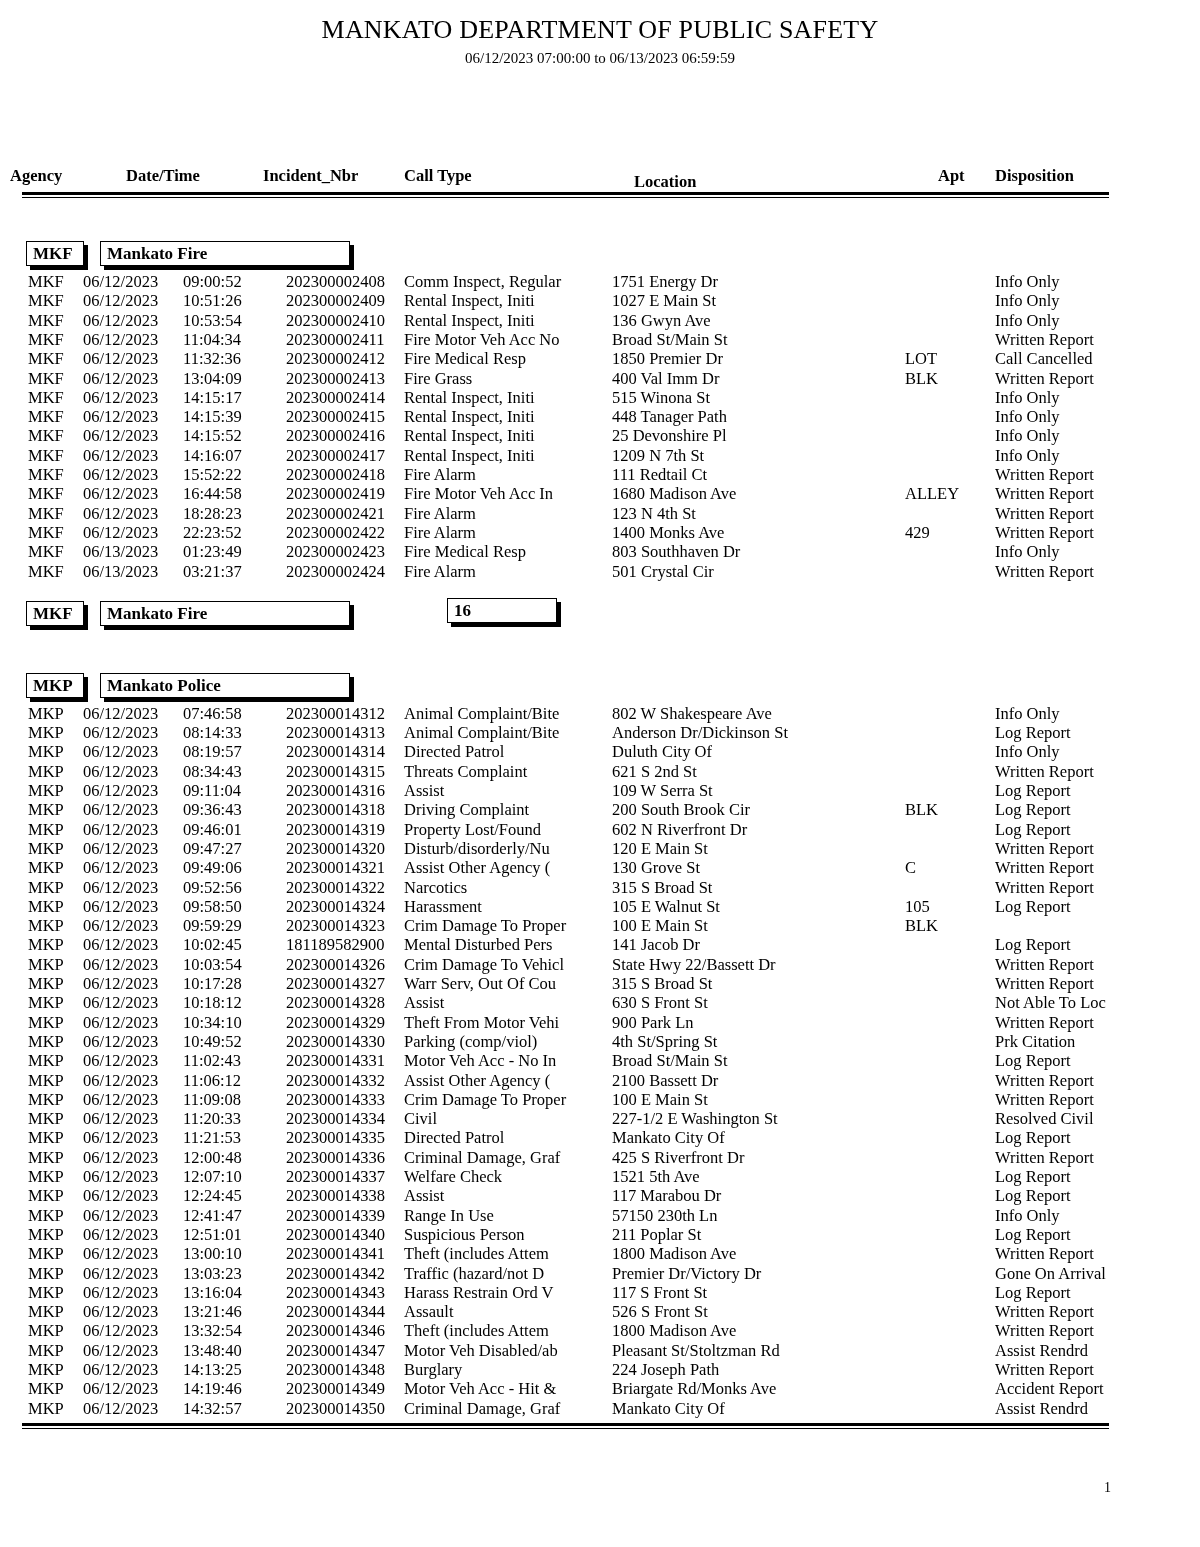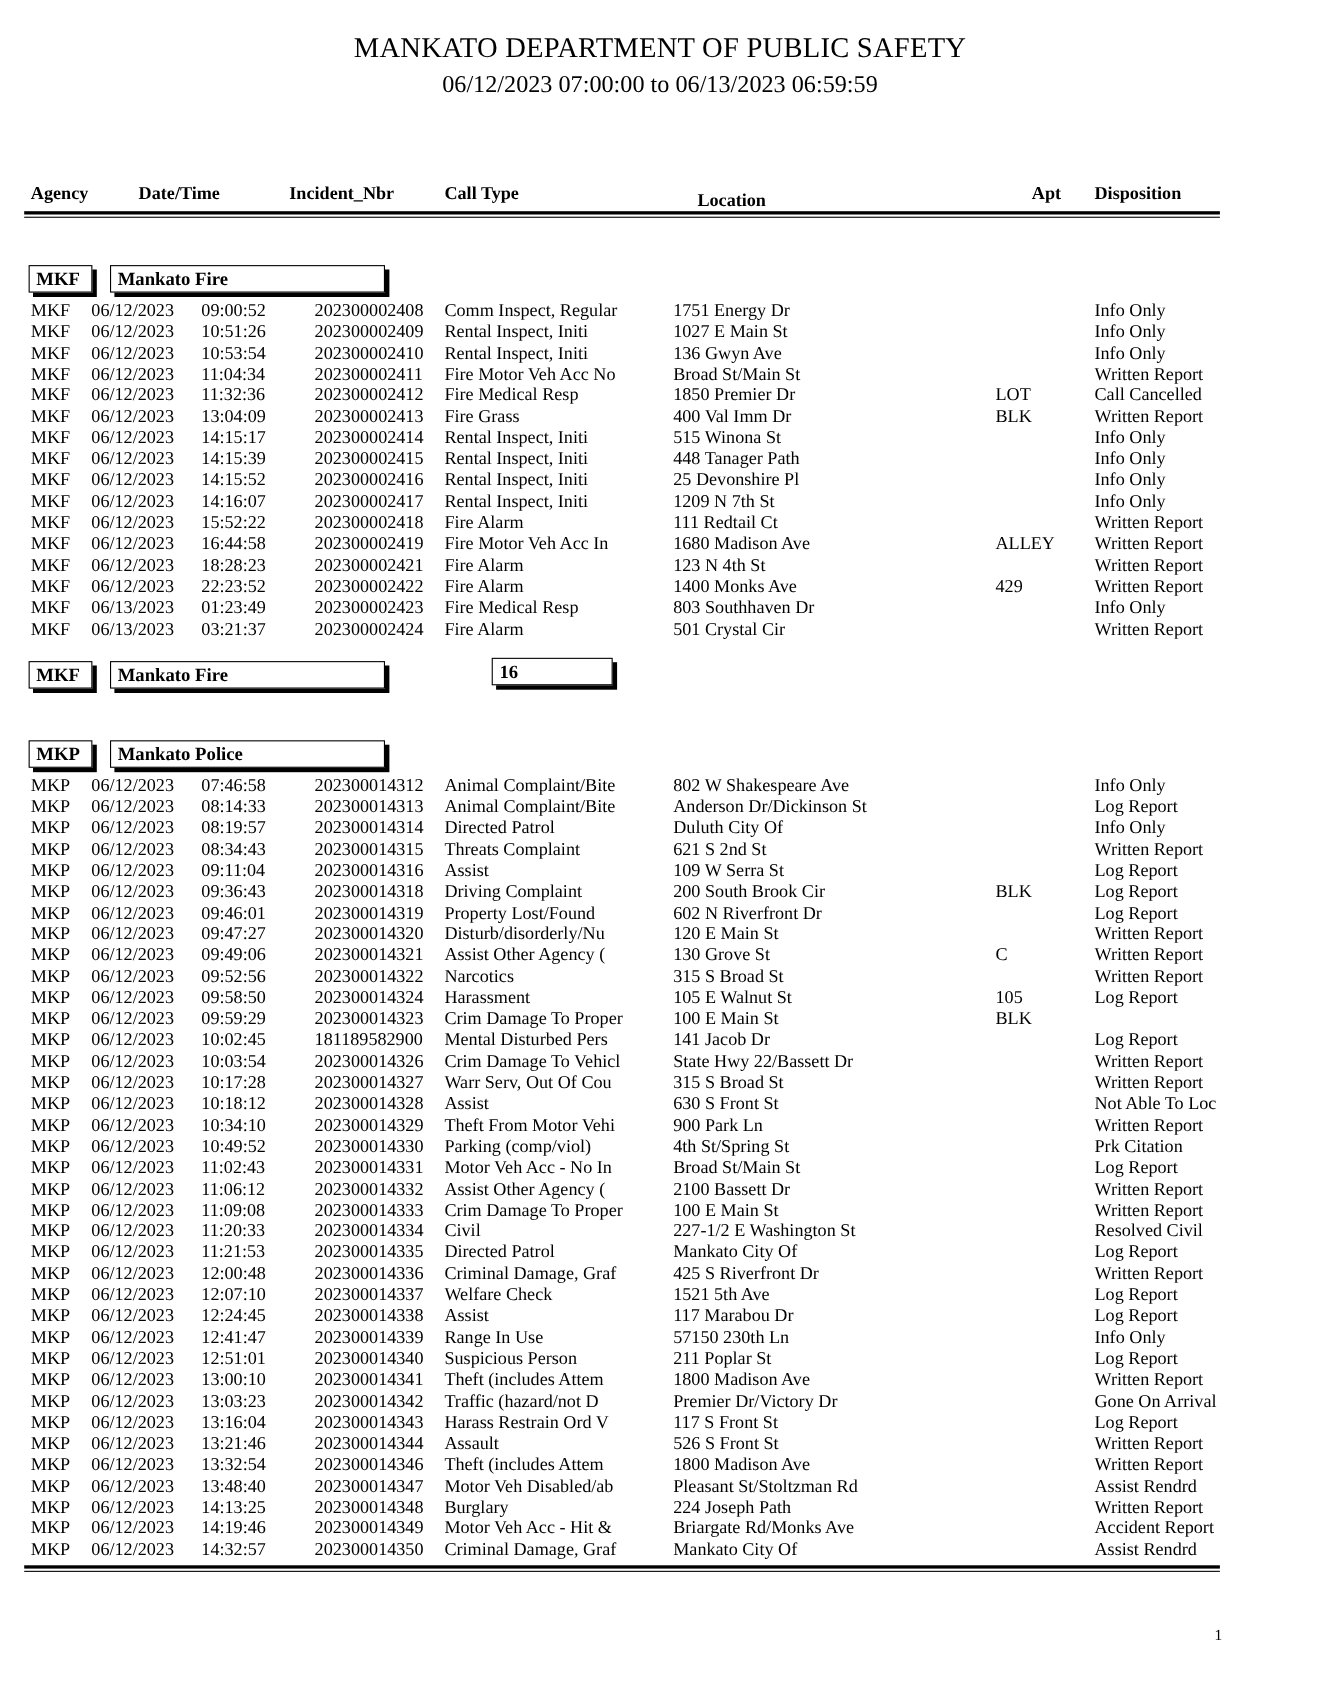--- a/index.html
+++ b/index.html
@@ -18,7 +18,7 @@
   }
 
   
-  .title-block { text-align: center; padding-top: 30px; }
+  .title-block { text-align: center; padding-top: 16px; }
   .title-main {
     font-size: 26px;
     letter-spacing: 0.2px;

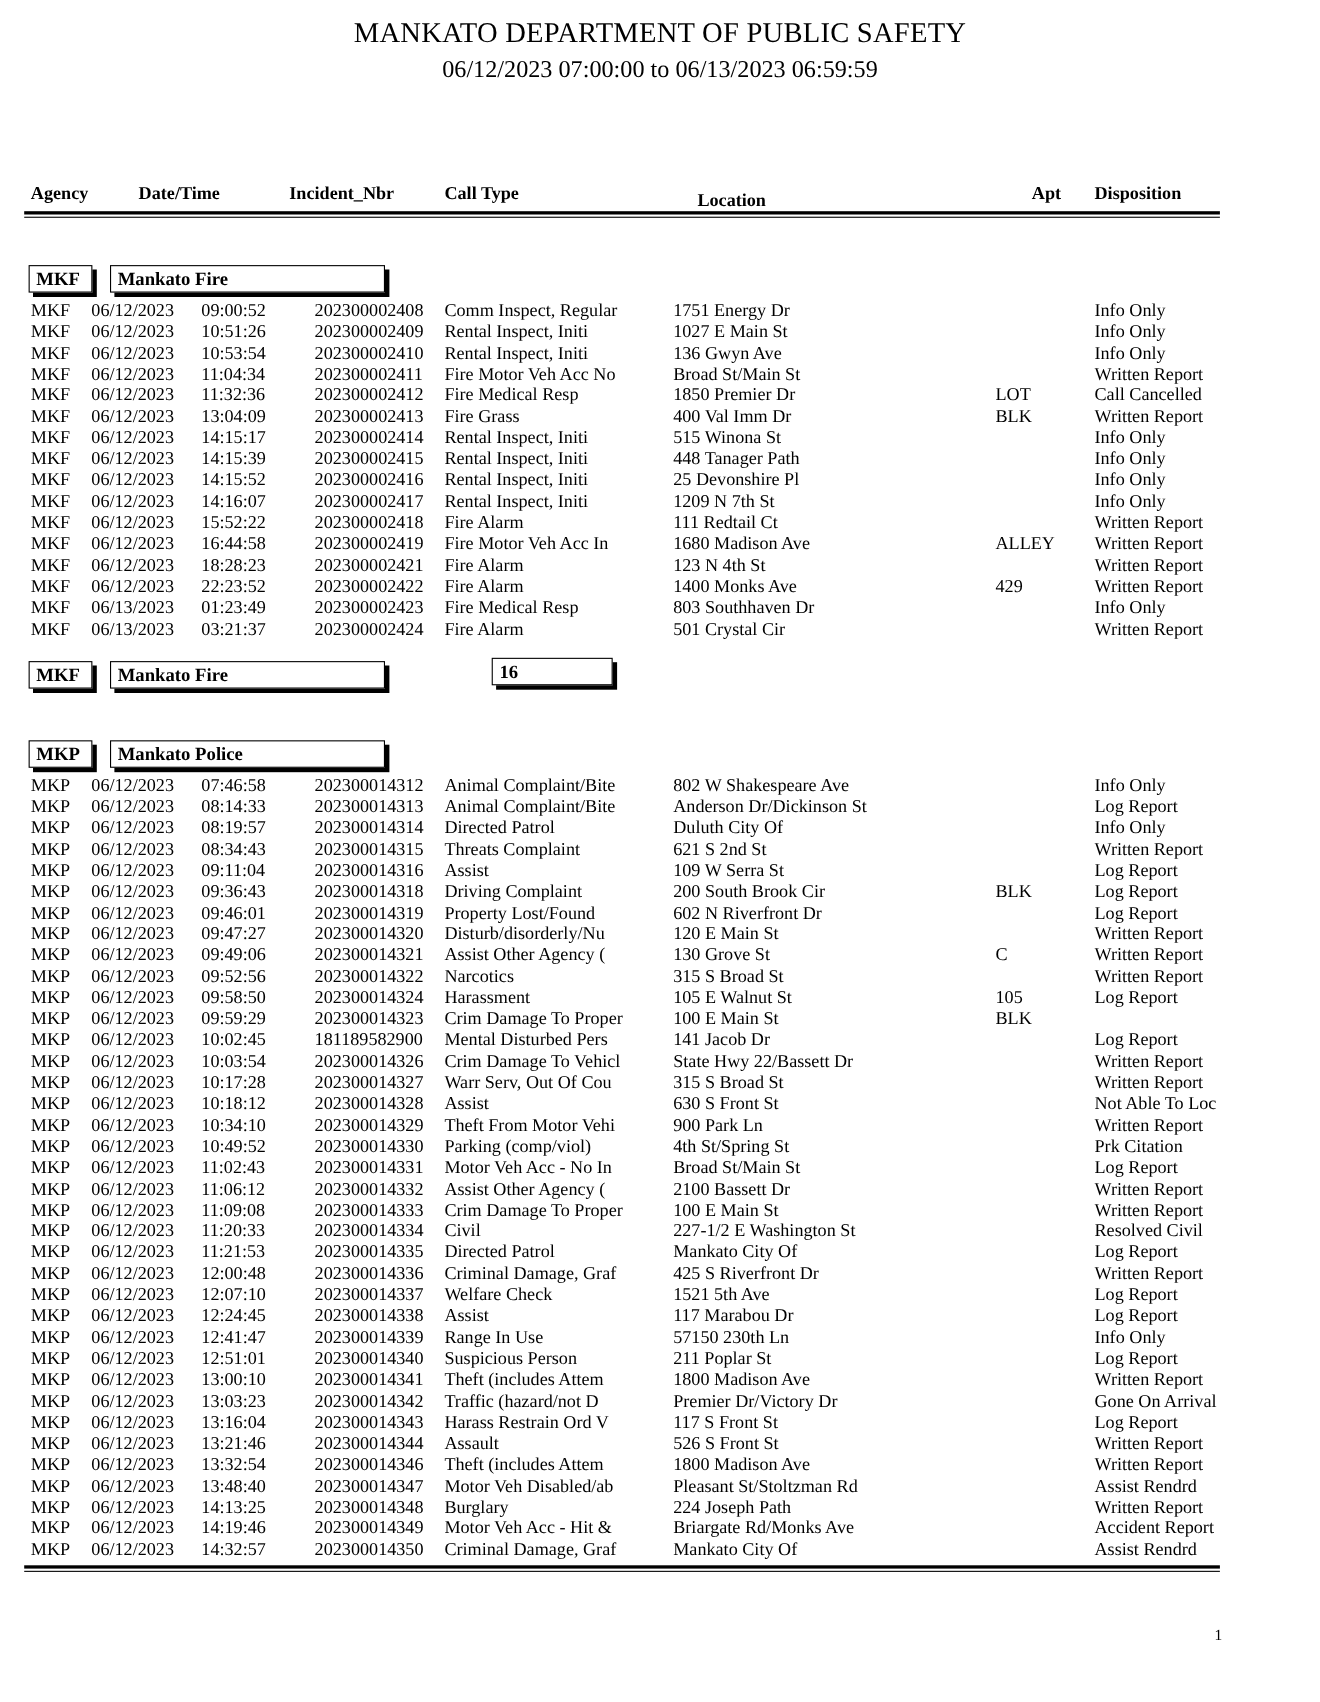--- a/index.html
+++ b/index.html
@@ -32,7 +32,7 @@
     white-space: nowrap;
   }
   .title-range {
-    font-size: 22px;
+    font-size: 15px;
     margin-top: 8px;
     line-height: 1.05;
     white-space: nowrap;

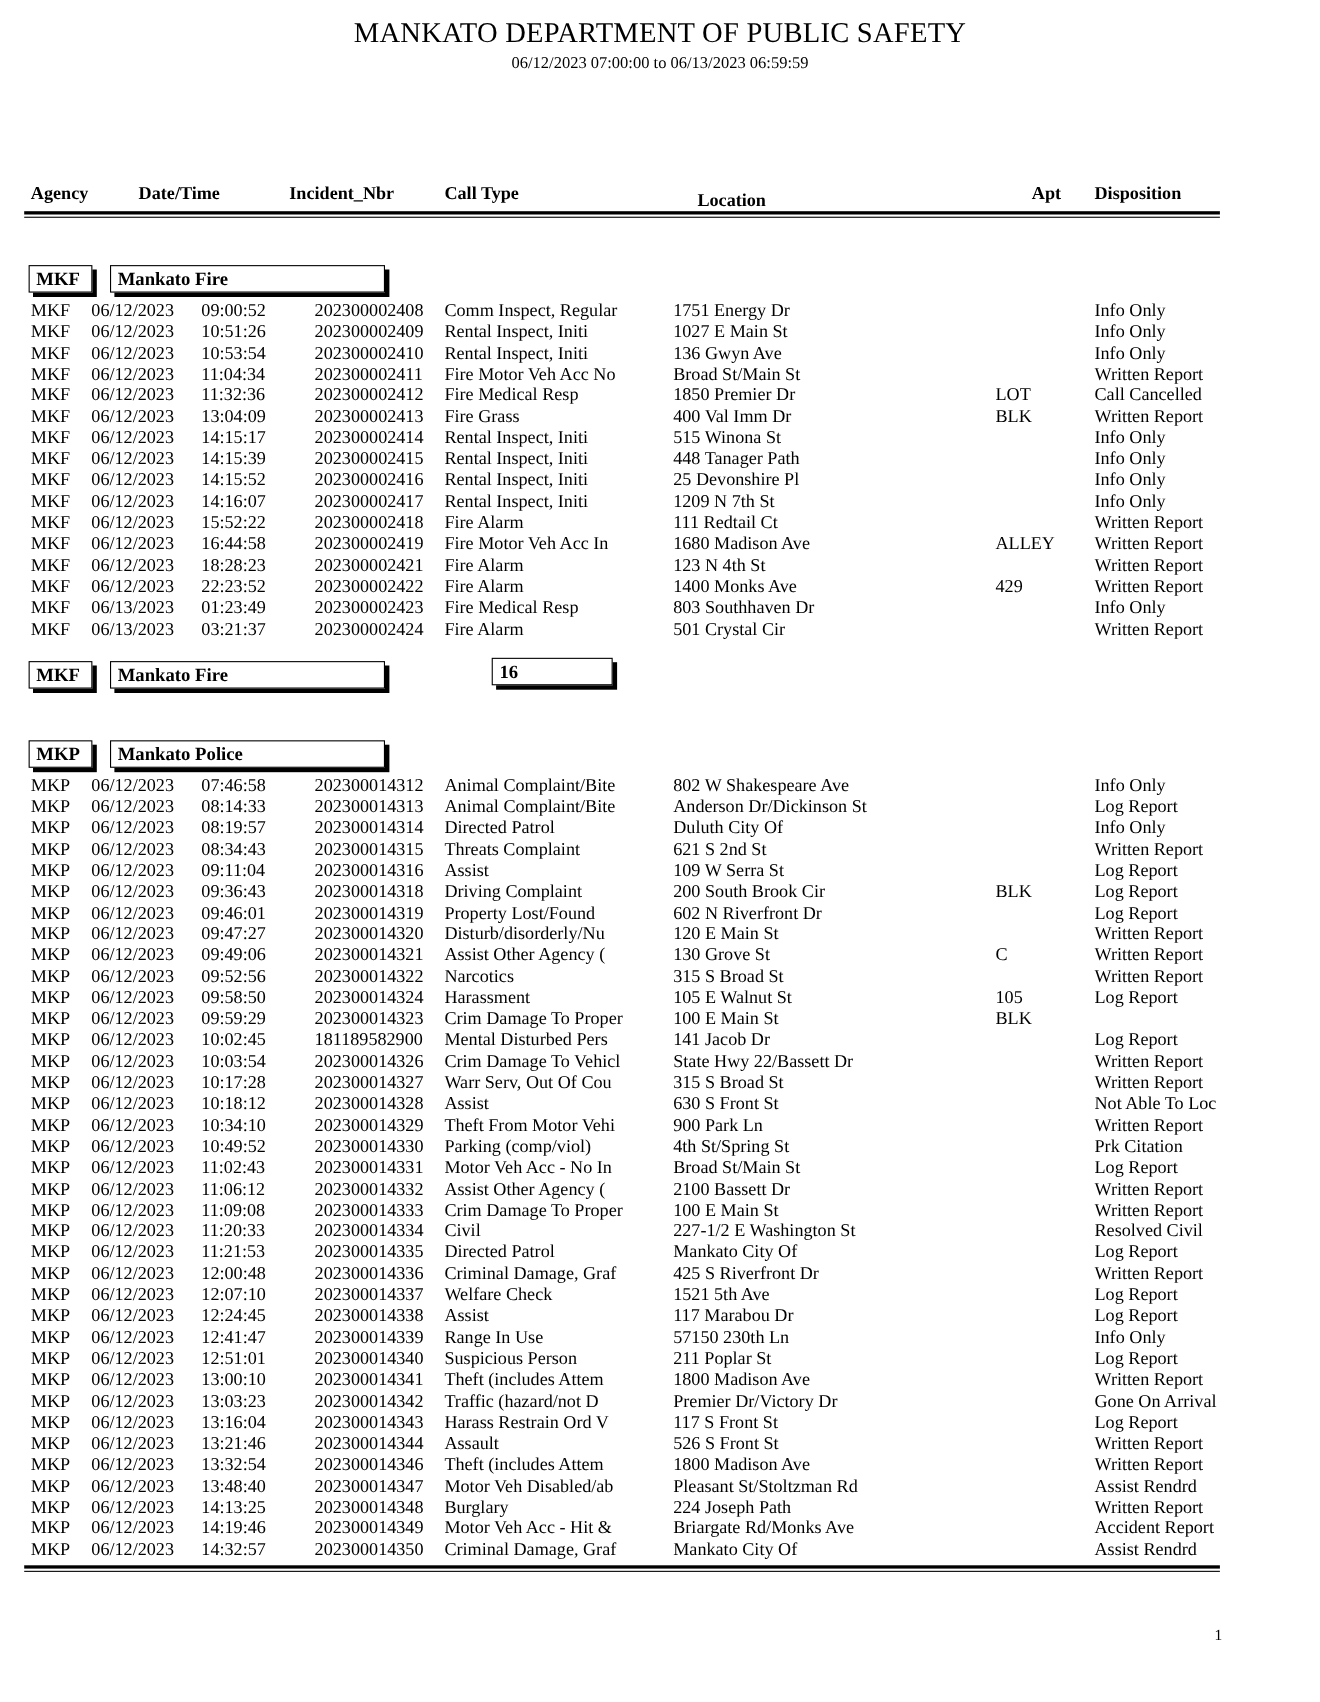--- a/index.html
+++ b/index.html
@@ -57,7 +57,7 @@
     font-size: 16.5px;
   }
   .hdr-cell { position: absolute; white-space: nowrap; }
-  .hdr-agency      { left: 28px;  top: 0px; }
+  .hdr-agency      { left: 10px;  top: 0px; }
   .hdr-datetime    { left: 126px; top: 0px; }
   .hdr-incident    { left: 263px; top: 0px; }
   .hdr-calltype    { left: 404px; top: 0px; }

